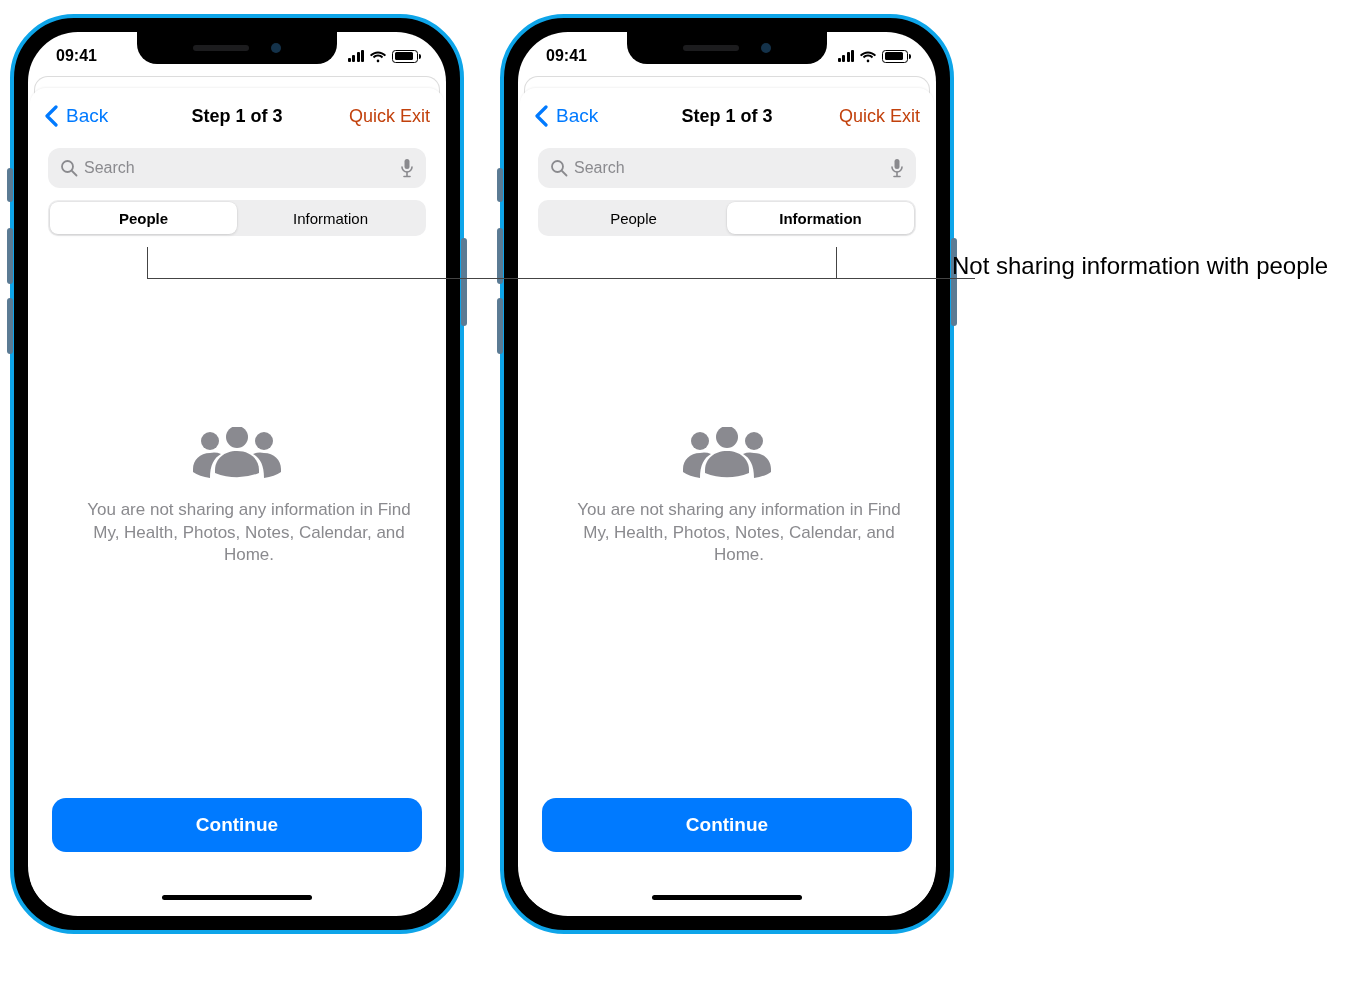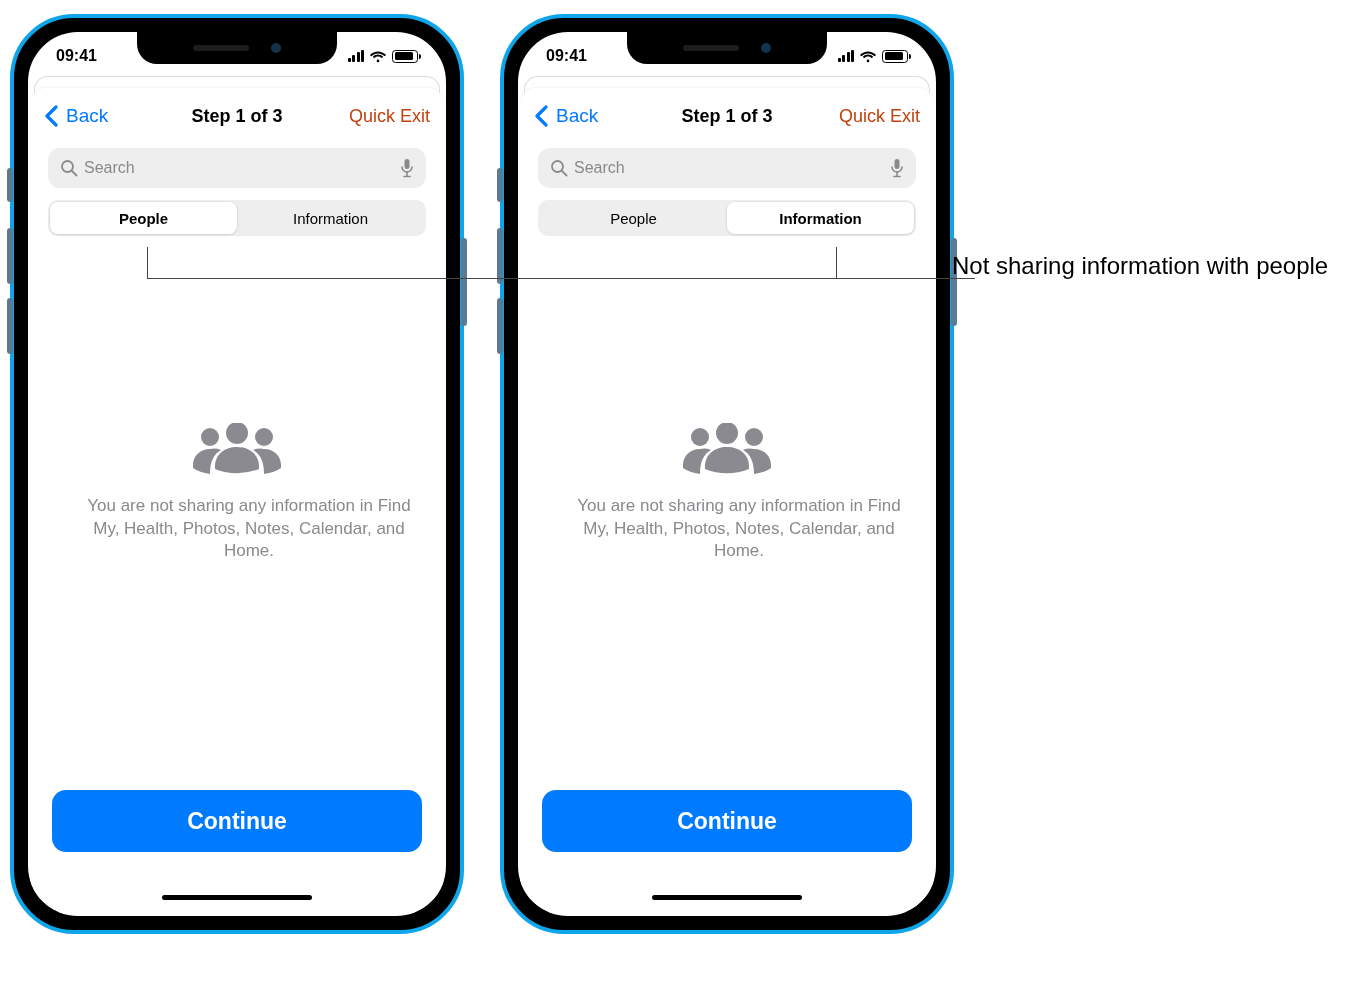--- a/index.html
+++ b/index.html
@@ -122,8 +122,8 @@
     .empty-text{ color:#8a8a8e; font-size:17px; line-height:1.35; text-align:center; max-width:330px;margin-left:24px;}
     
     .cta{
-      margin:0 22px 58px 22px; height:62px; border-radius:14px;
-      background:#007aff; color:#fff; font-size:23px; font-weight:600;
+      margin:0 22px 58px 22px; height:54px; border-radius:14px;
+      background:#007aff; color:#fff; font-size:19px; font-weight:600;
       display:flex; align-items:center; justify-content:center;
     }
     .home-indicator{

